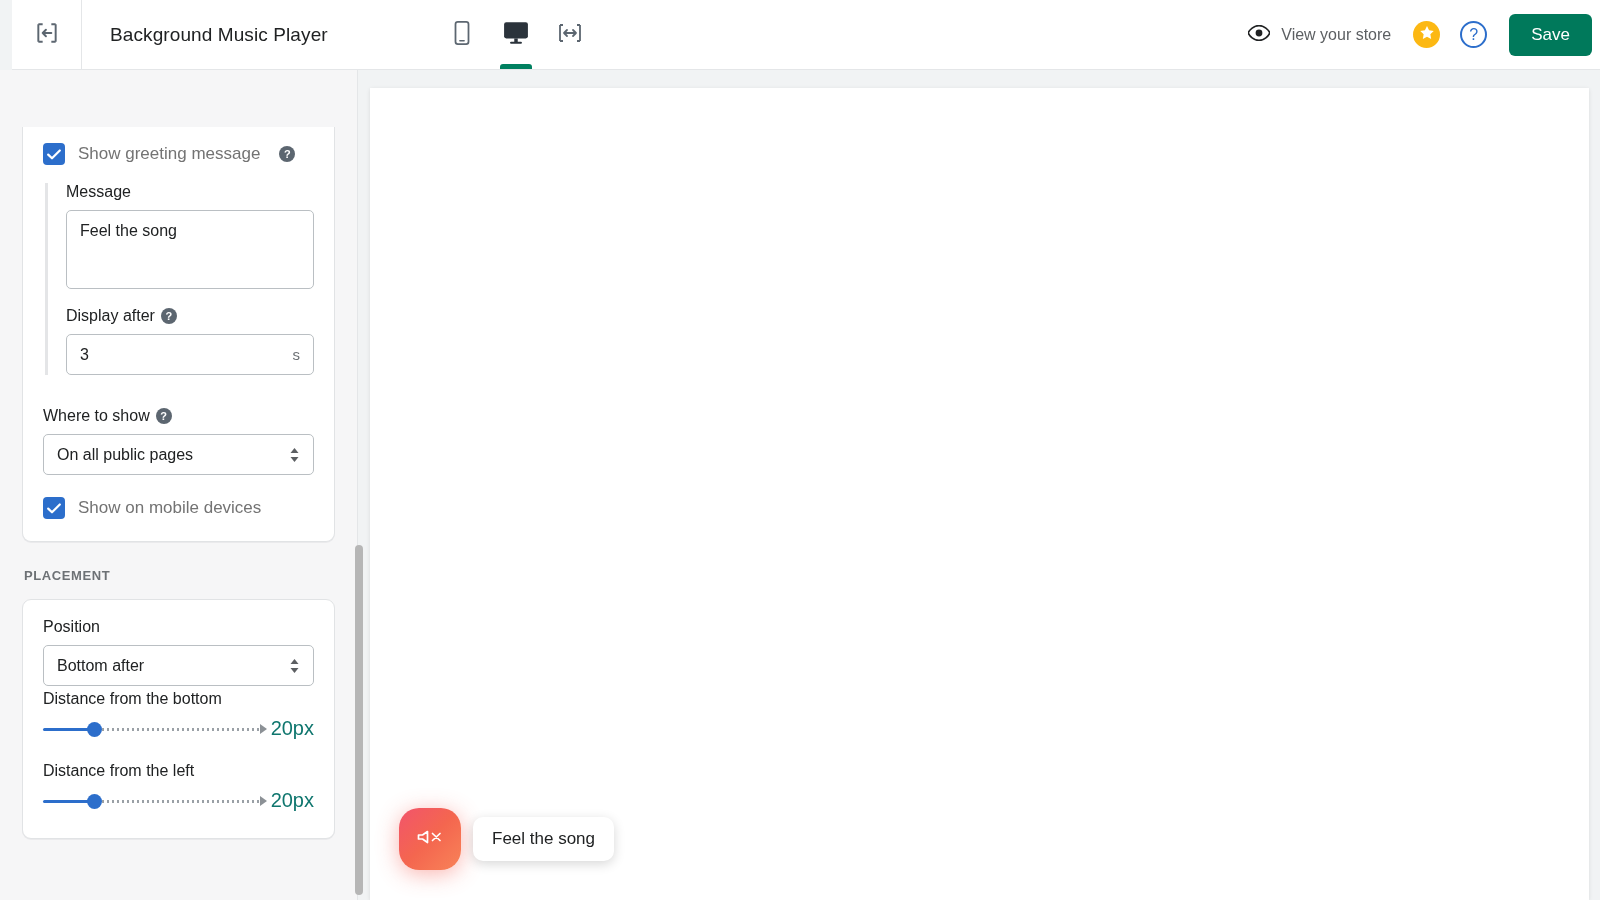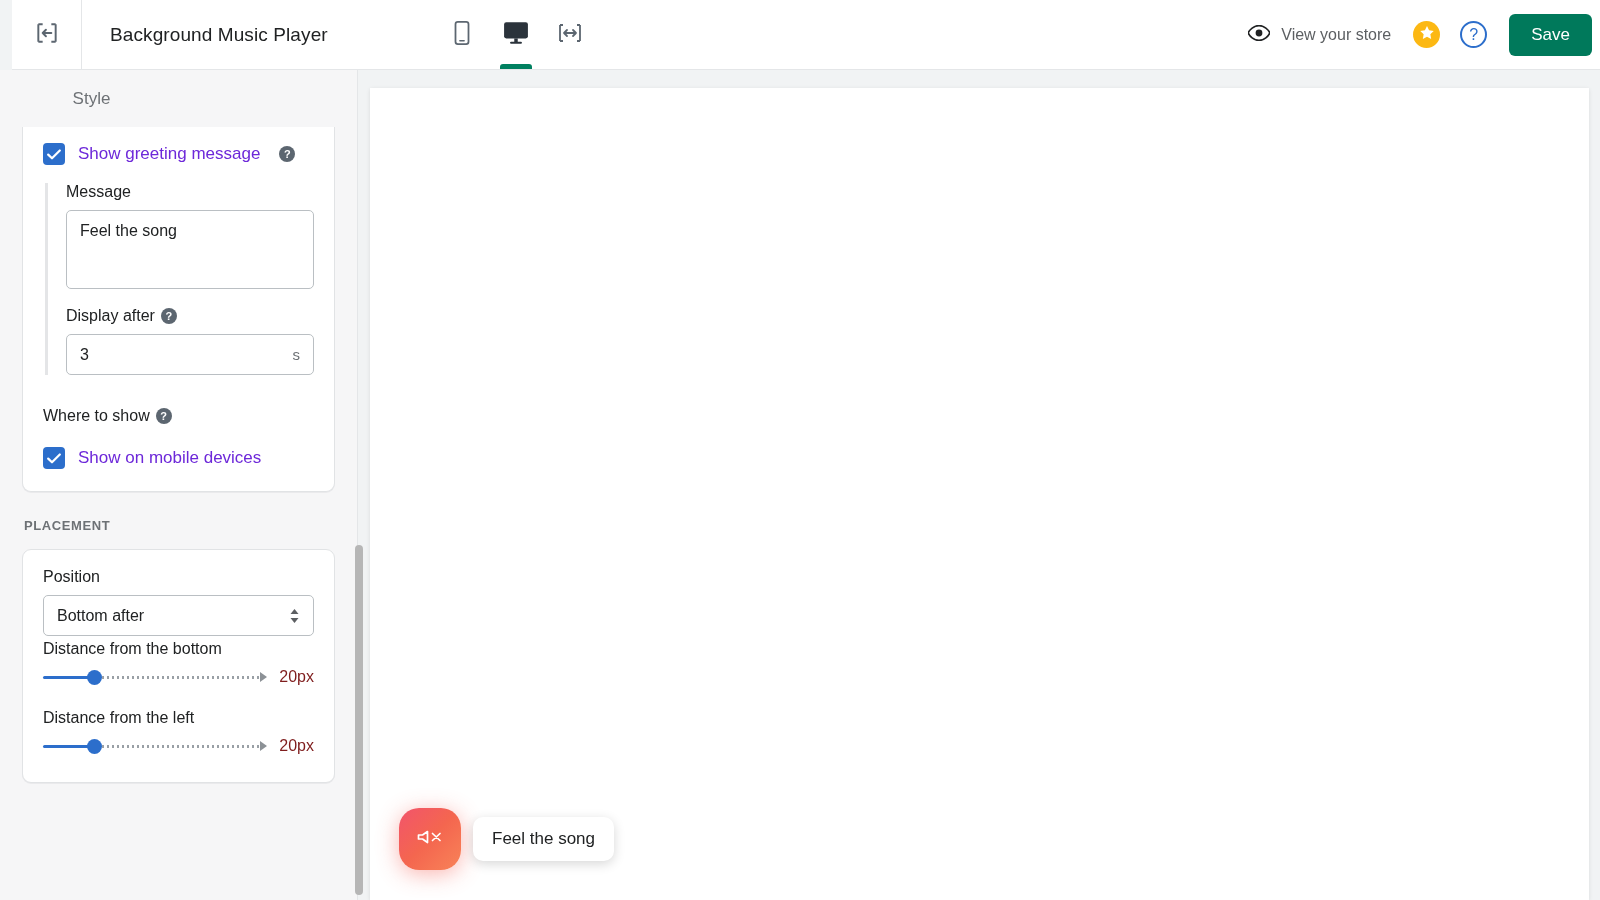--- a/index.html
+++ b/index.html
@@ -344,9 +344,6 @@
 <div class="left-panel">
 
   <div class="tabs">
-    <div class="tab">
-      <span>Style</span>
-    </div>
   </div>
 
   <div class="panel-scroll">

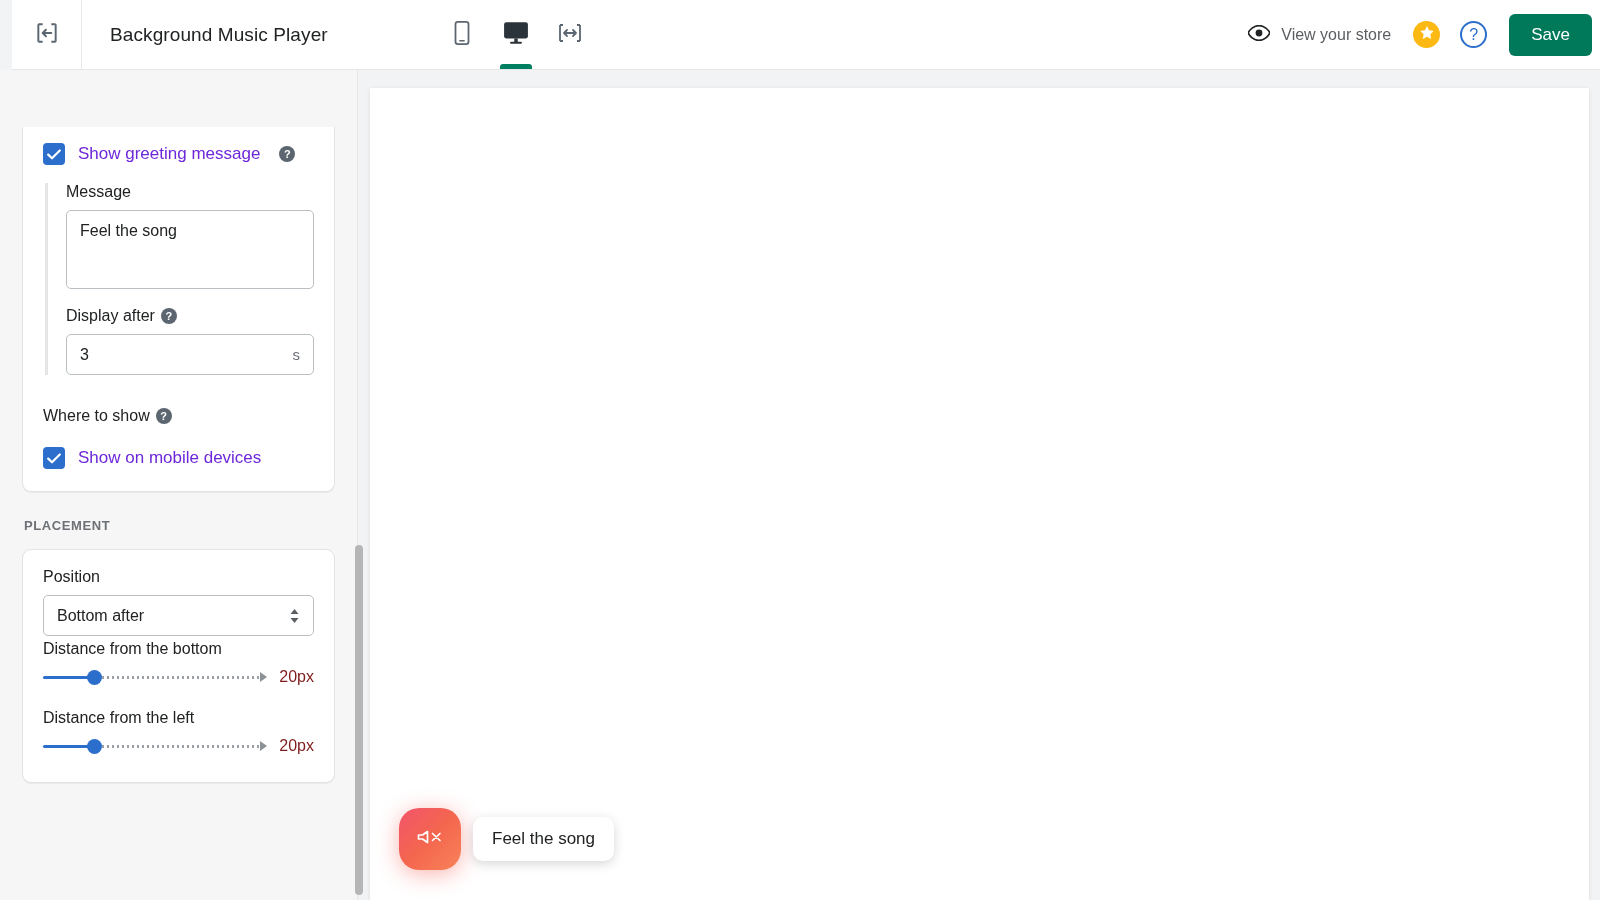--- a/index.html
+++ b/index.html
@@ -130,7 +130,7 @@
     display: flex; align-items: center; justify-content: center;
     flex: none;
   }
-  .check-label { font-size: 17px; color: #6d28d9; }
+  .check-label { font-size: 17px; color: #737373; }
   .q-icon {
     width: 16px; height: 16px; border-radius: 50%;
     background: #5c6670; color: #fff;

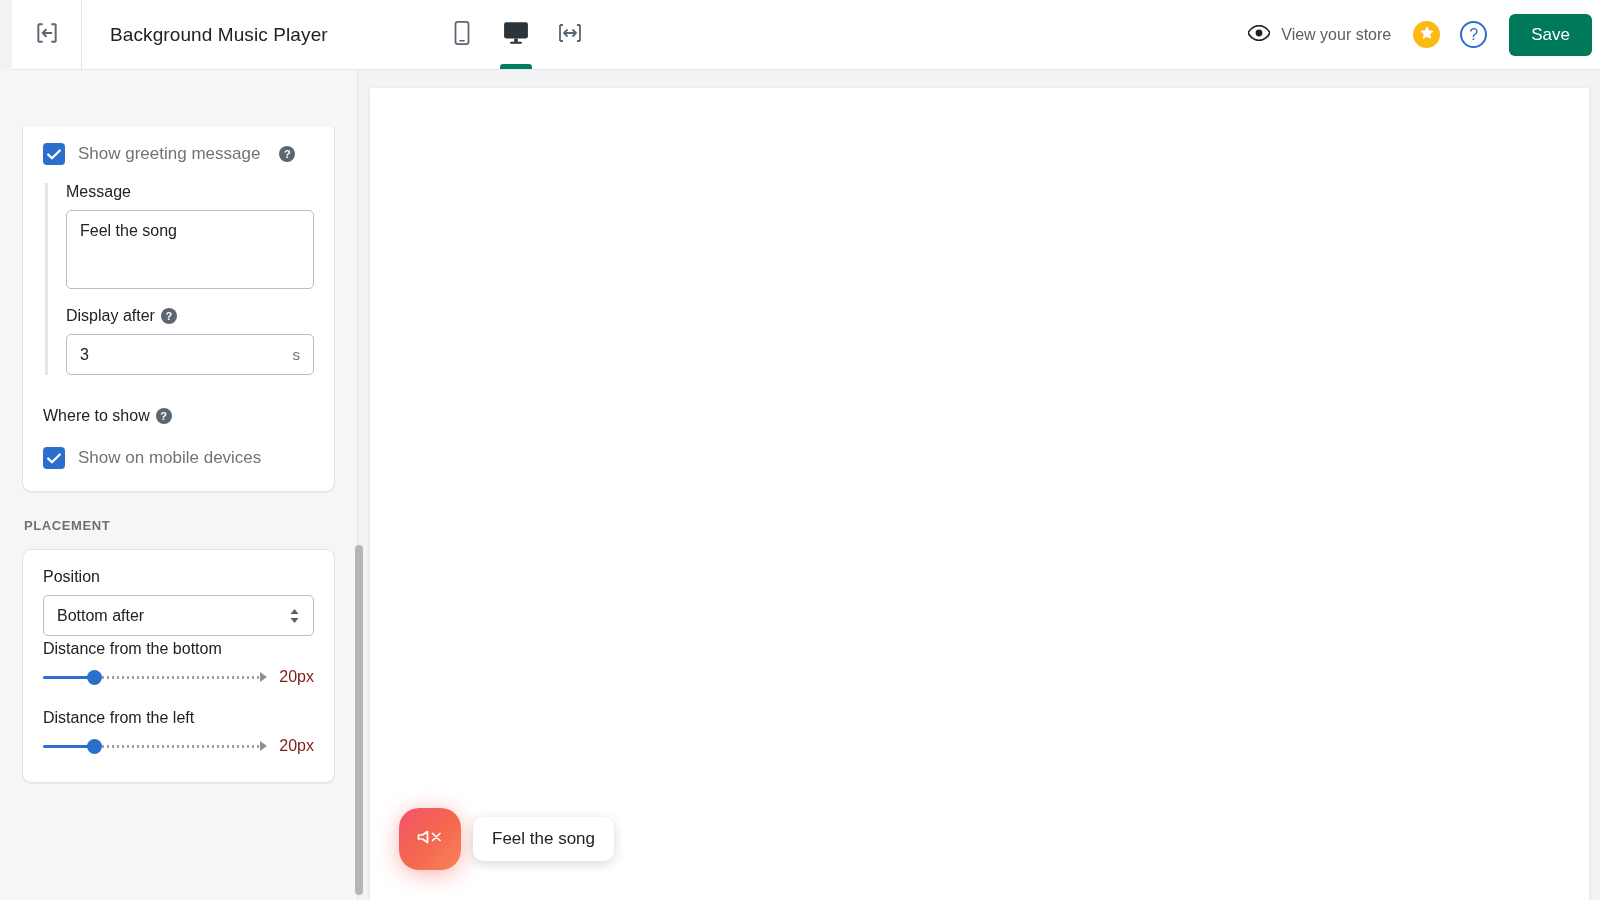--- a/index.html
+++ b/index.html
@@ -378,6 +378,15 @@
         <span>Where to show</span>
         <span class="q-icon">?</span>
       </div>
+      <div class="select-box">
+        <span>On all public pages</span>
+        <span class="select-arrows">
+          <svg width="11" height="16" viewBox="0 0 11 16" fill="#5c5f62">
+            <path d="M5.5 1 L9.5 6 H1.5 Z"></path>
+            <path d="M5.5 15 L9.5 10 H1.5 Z"></path>
+          </svg>
+        </span>
+      </div>
 
       <div class="checkrow" style="margin-top:22px;">
         <span class="checkbox">

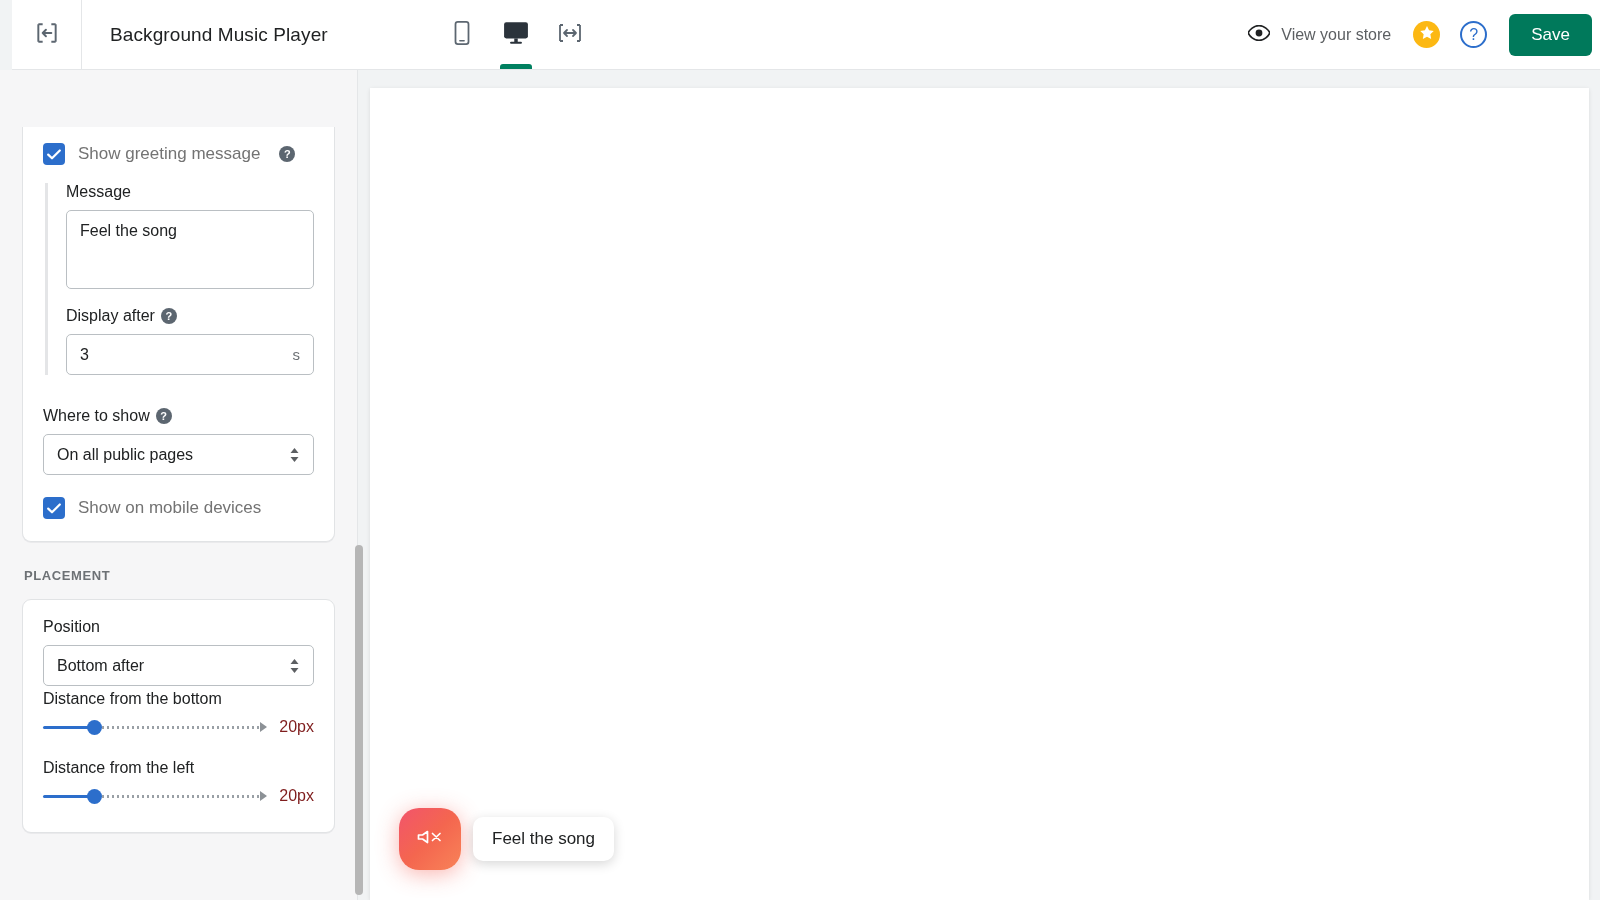--- a/index.html
+++ b/index.html
@@ -214,7 +214,7 @@
     width: 15px; height: 15px; border-radius: 50%;
     background: #2c6ecb; cursor: pointer;
   }
-  .slider-value { font-size: 16px; color: #7f1d1d; margin-left: 25px; }
+  .slider-value { font-size: 20px; color: #0f766e; margin-left: 25px; }
 
   .section-heading {
     font-size: 13px; letter-spacing: 0.6px;

